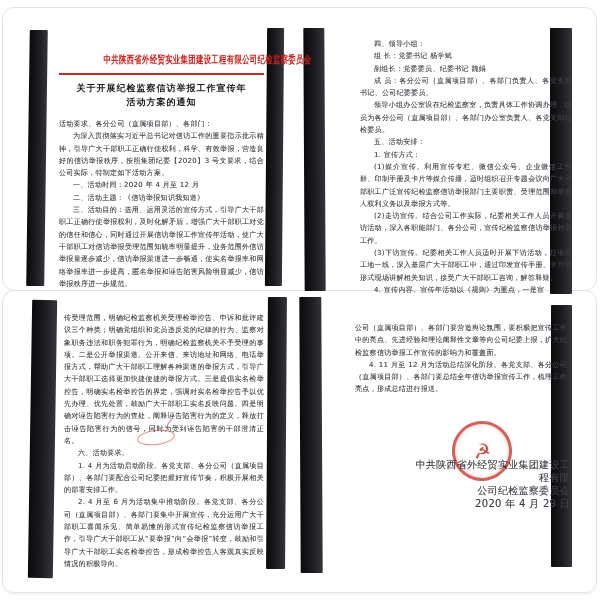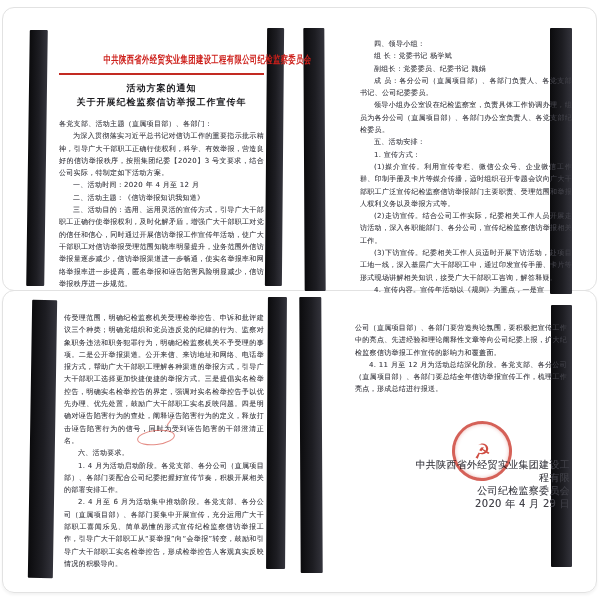--- a/index.html
+++ b/index.html
@@ -86,8 +86,8 @@
     <span>中共陕西省外经贸实业集团建设工程有限公司纪检监察委员会</span>
   </div>
   <div class="doc-title">
+    <div>关于开展纪检监察信访举报工作宣传年</div>
     <div>活动方案的通知</div>
-    <div>关于开展纪检监察信访举报工作宣传年</div>
   </div>
   <div class="body-text" style="left:0;top:80px;width:205px;height:172px;">
     <p>各党支部、活动主题（直属项目部）、各部门：</p>

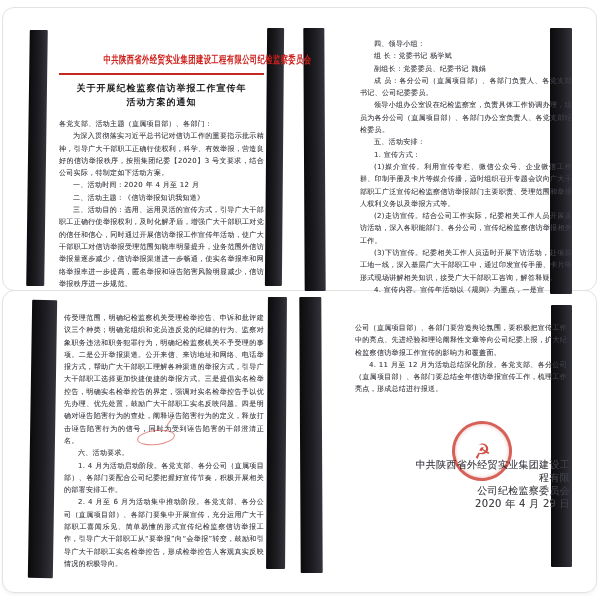--- a/index.html
+++ b/index.html
@@ -90,7 +90,7 @@
     <div>活动方案的通知</div>
   </div>
   <div class="body-text" style="left:0;top:80px;width:205px;height:172px;">
-    <p>各党支部、活动主题（直属项目部）、各部门：</p>
+    <p>活动要求、各分公司（直属项目部）、各部门：</p>
     <p class="ind">为深入贯彻落实习近平总书记对信访工作的重要指示批示精神，引导广大干部职工正确行使权利，科学、有效举报，营造良好的信访举报秩序，按照集团纪委【2020】3 号文要求，结合公司实际，特制定如下活动方案。</p>
     <p class="ind">一、活动时间：2020 年 4 月至 12 月</p>
     <p class="ind">二、活动主题：《信访举报知识我知道》</p>

